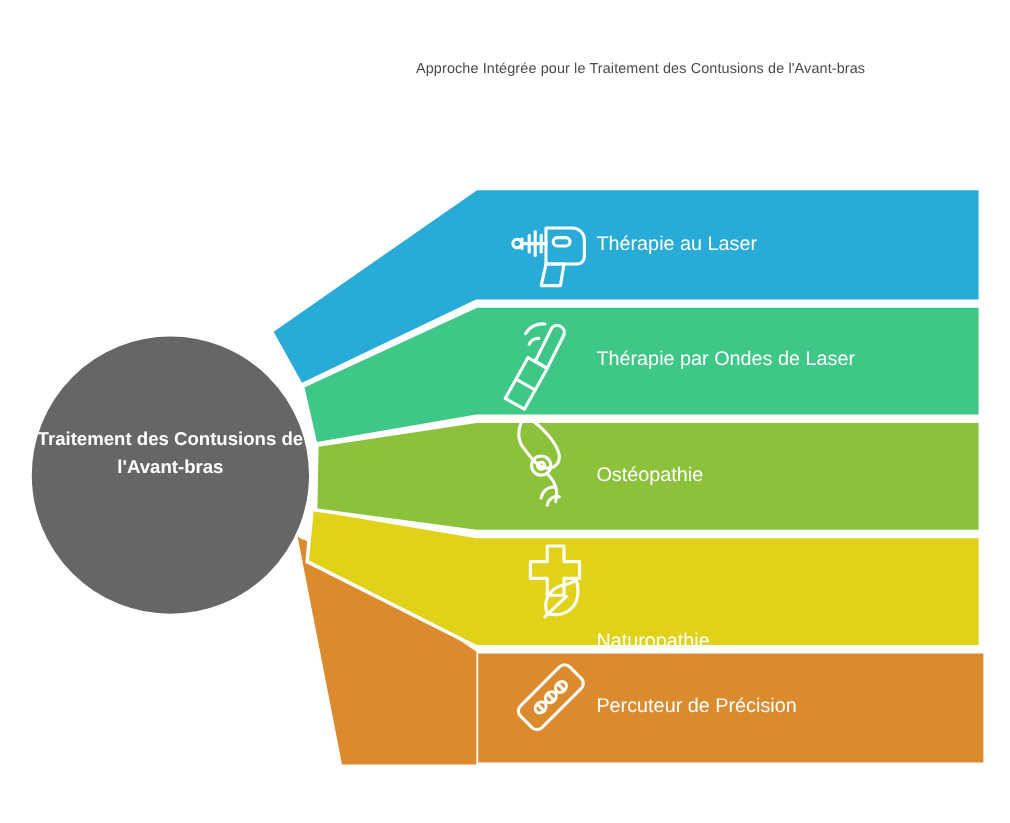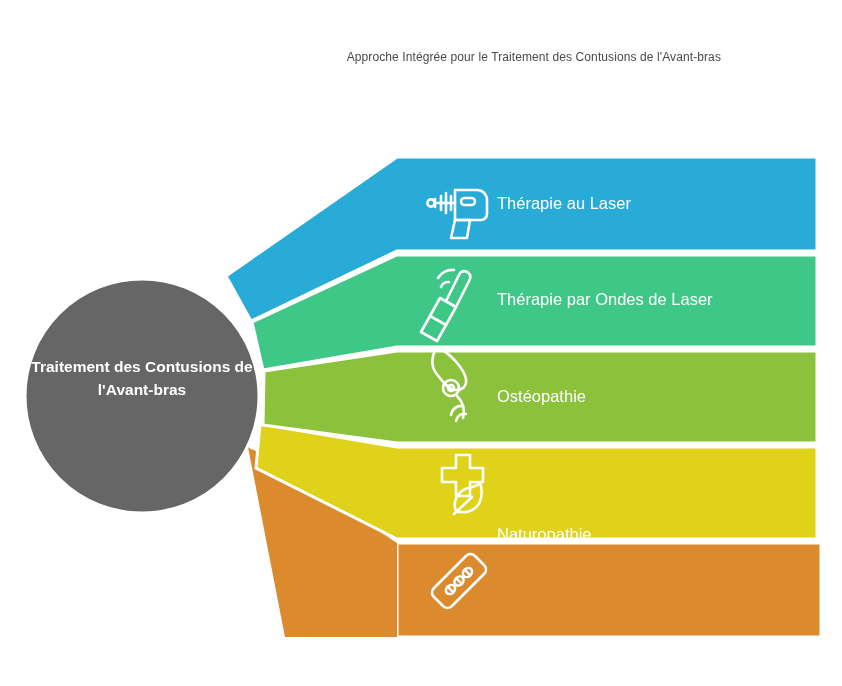--- a/index.html
+++ b/index.html
@@ -157,6 +157,7 @@
   <div class="band-label l1">Thérapie par Ondes de Laser</div>
   <div class="band-label l2">Ostéopathie</div>
   <div class="band-label l3">Naturopathie</div>
+  <div class="band-label l4">Percuteur de Précision</div>
 
 </div>
 

